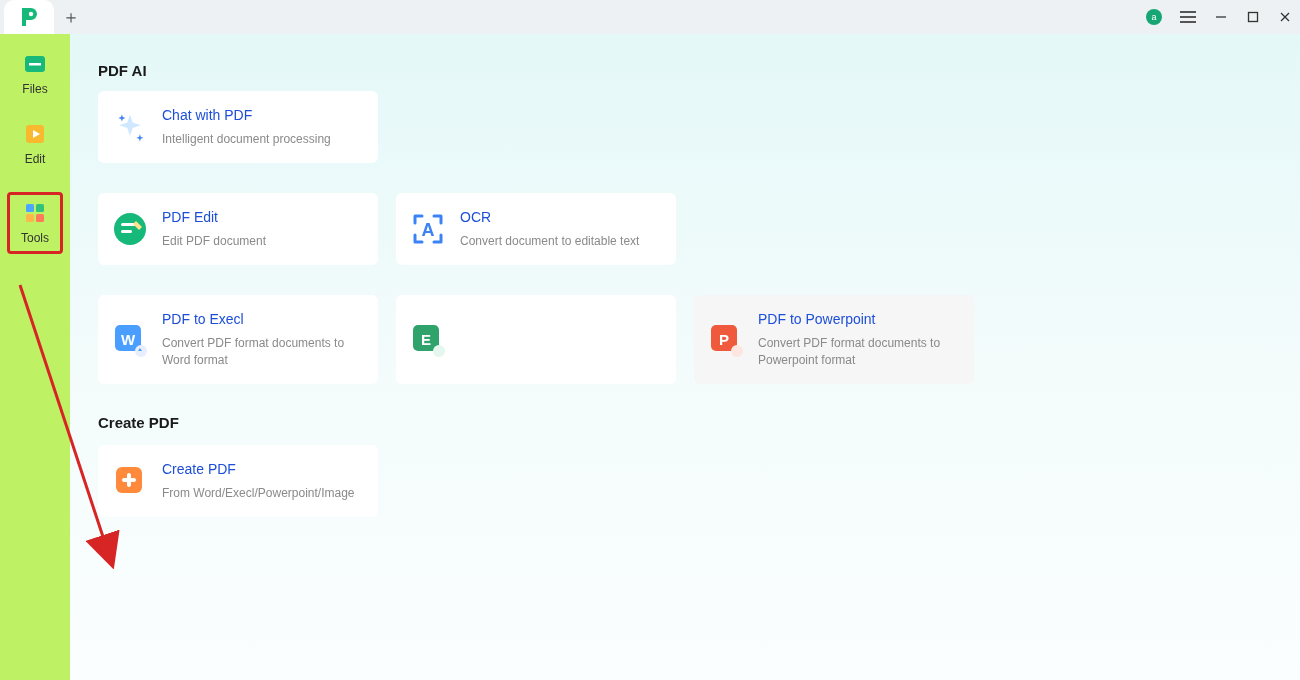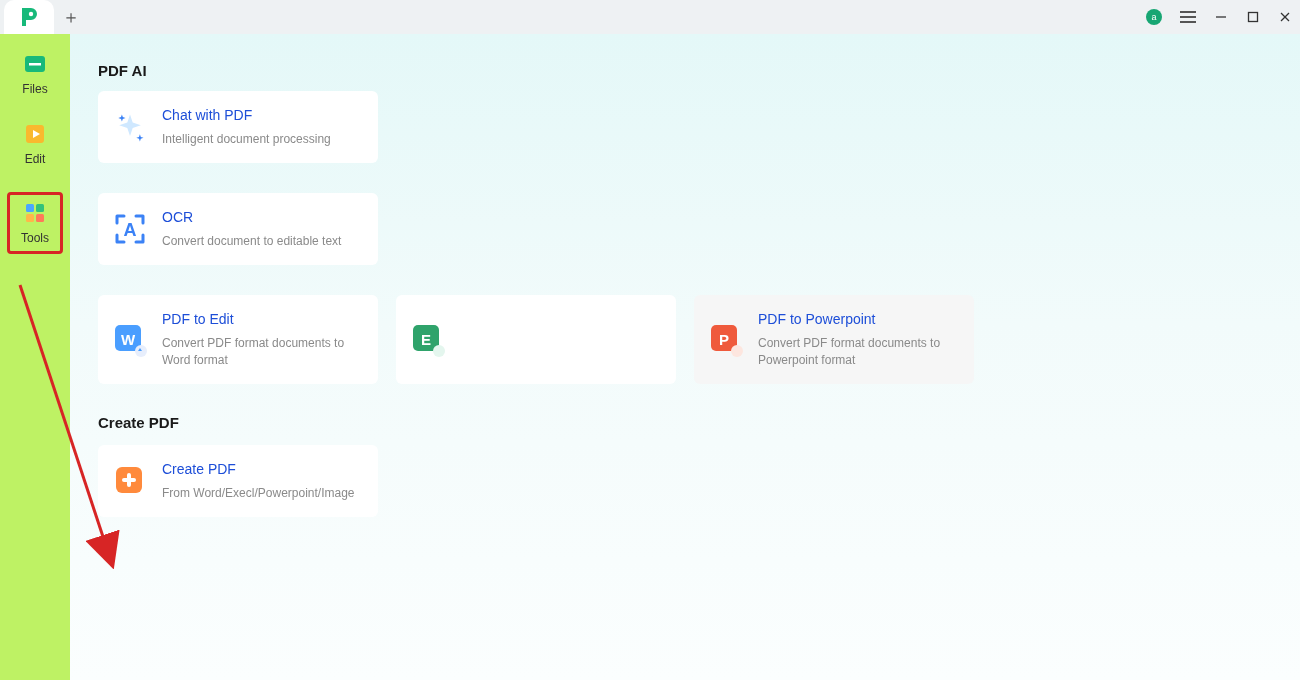--- a/index.html
+++ b/index.html
@@ -293,6 +293,20 @@
       <div class="card">
         <div class="card-icon">
           <svg width="36" height="36" viewBox="0 0 36 36">
+            <circle cx="18" cy="18" r="16" fill="#17b97a"></circle>
+            <rect x="9" y="12" width="15" height="3" rx="1.5" fill="#fff"></rect>
+            <rect x="9" y="19" width="11" height="3" rx="1.5" fill="#fff"></rect>
+            <path d="M24 10 l6 6 -3 3 -6 -6 z" fill="#ffe28a"></path>
+          </svg>
+        </div>
+        <div class="card-text">
+          <div class="title">PDF Edit</div>
+          <div class="desc">Edit PDF document</div>
+        </div>
+      </div>
+      <div class="card">
+        <div class="card-icon">
+          <svg width="36" height="36" viewBox="0 0 36 36">
             <path d="M5 5 h7 M5 5 v7 M31 5 h-7 M31 5 v7 M5 31 h7 M5 31 v-7 M31 31 h-7 M31 31 v-7" stroke="#3b82f6" stroke-width="3" fill="none" stroke-linecap="round"></path>
             <text x="18" y="25" font-size="18" font-weight="700" fill="#3b82f6" text-anchor="middle" font-family="Arial">A</text>
           </svg>

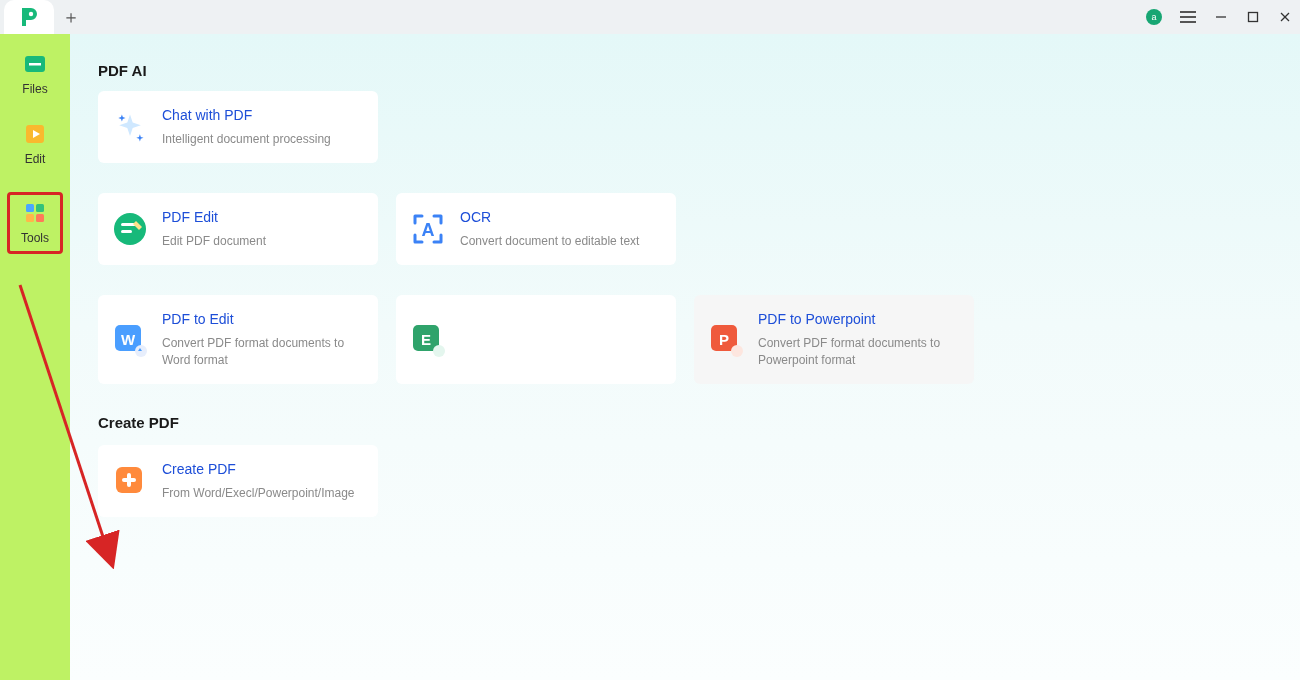--- a/index.html
+++ b/index.html
@@ -329,7 +329,7 @@
           </svg>
         </div>
         <div class="card-text">
-          <div class="title">PDF to Edit</div>
+          <div class="title">PDF to Execl</div>
           <div class="desc">Convert PDF format documents to Word format</div>
         </div>
       </div>

